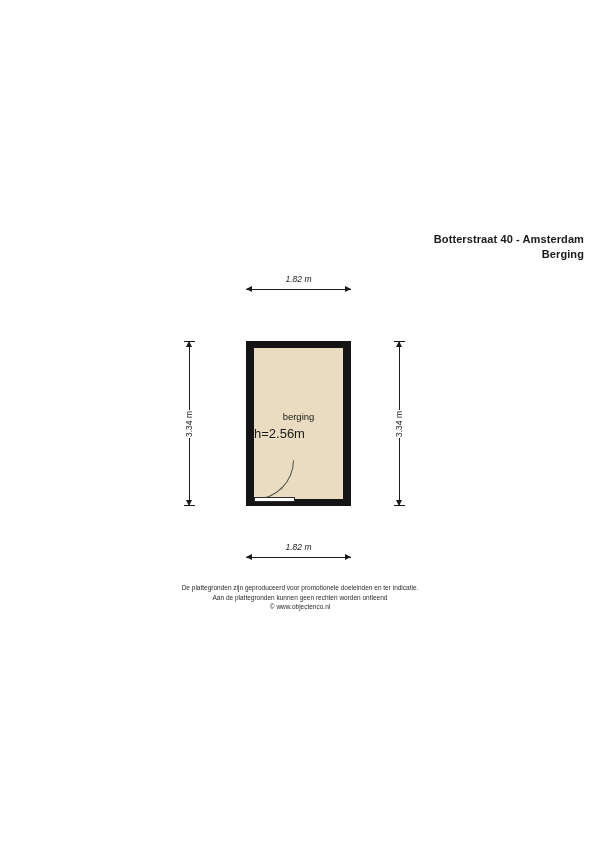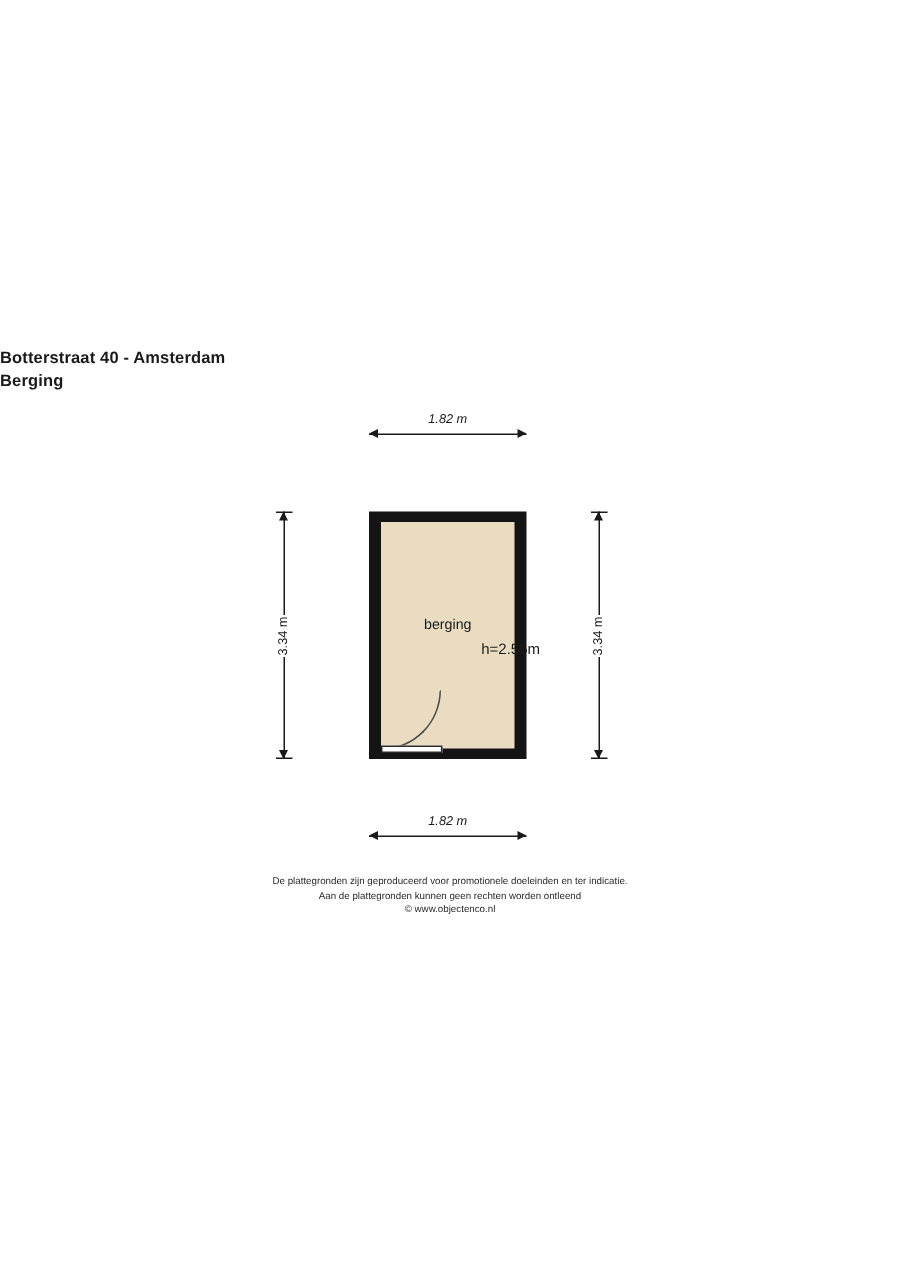--- a/index.html
+++ b/index.html
@@ -27,7 +27,7 @@
     top: 232px;
     left: 0;
     width: 584px;
-    text-align: left;
+    text-align: right;
   }
   .title-line-1 {
     font-size: 11px;

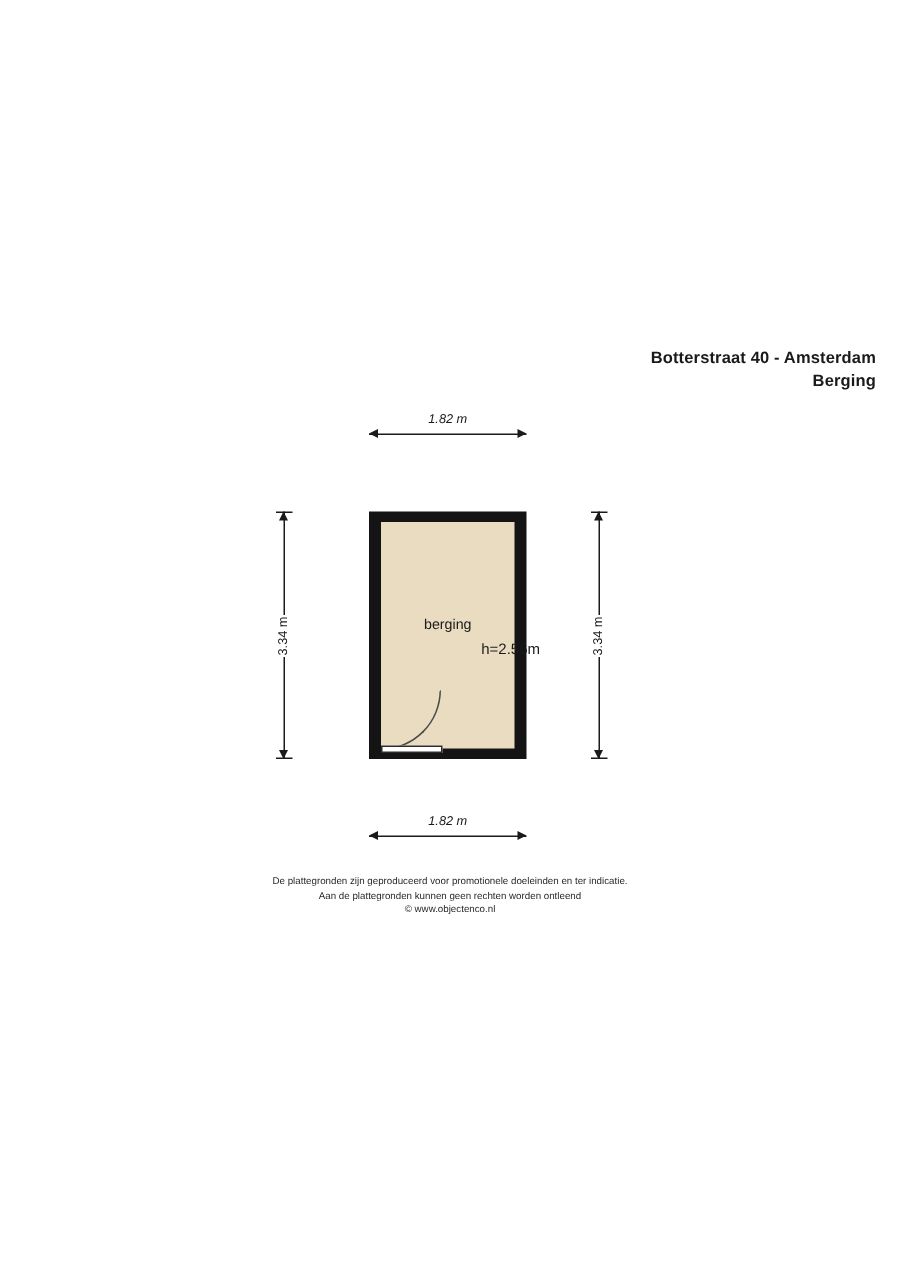--- a/index.html
+++ b/index.html
@@ -87,8 +87,8 @@
     left: 254px;
     top: 429px;
     width: 106px;
-    text-align: right;
-    font-size: 10px;
+    text-align: left;
+    font-size: 13px;
     color: #1a1a1a;
     line-height: 10px;
   }

